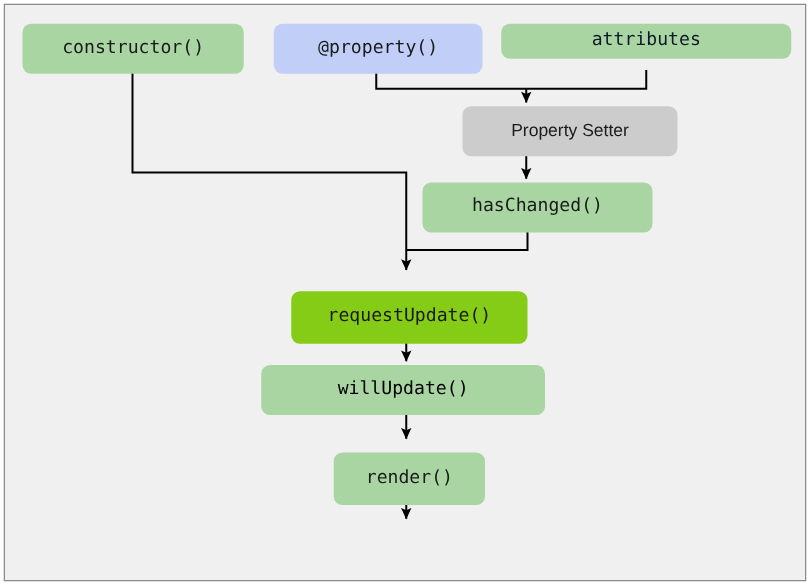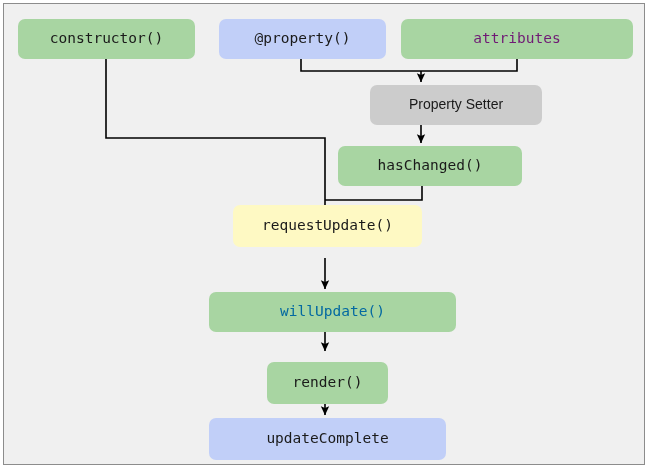--- a/index.html
+++ b/index.html
@@ -90,7 +90,7 @@
       <span>@property()</span>
     </div>
 
-  <div class="node green" style="left: 397px; top: 15px; width: 232px; height: 40px; background: rgb(168, 213, 162); color: #701a75;">
+  <div class="node green" style="left: 397px; top: 15px; width: 232px; height: 28px; background: rgb(168, 213, 162); color: #0f172a;">
       <span>attributes</span>
     </div>
 

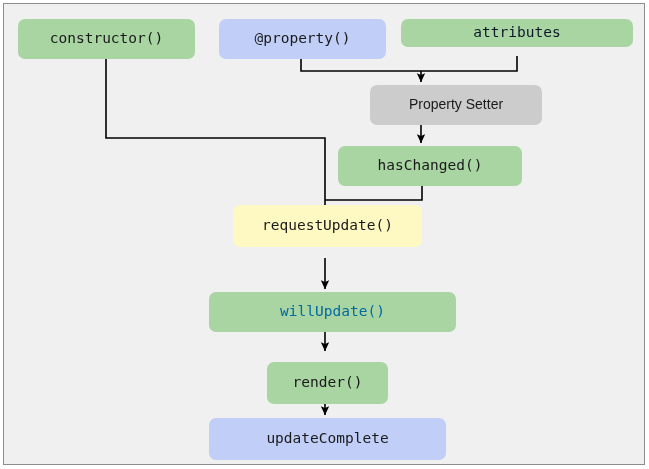--- a/index.html
+++ b/index.html
@@ -102,7 +102,7 @@
       <span>hasChanged()</span>
     </div>
 
-  <div class="node blue" style="left: 229px; top: 201px; width: 189px; height: 42px; background: #fef9c3; color: rgb(26, 26, 26);">
+  <div class="node blue" style="left: 229px; top: 229px; width: 189px; height: 42px; background: #84cc16; color: rgb(26, 26, 26);">
       <span>requestUpdate()</span>
     </div>
 

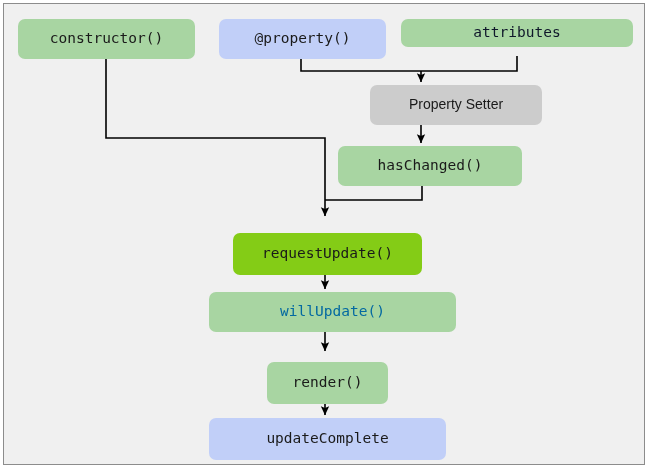--- a/index.html
+++ b/index.html
@@ -106,7 +106,7 @@
       <span>requestUpdate()</span>
     </div>
 
-  <div class="node green" style="left: 205px; top: 288px; width: 247px; height: 40px; background: rgb(168, 213, 162); color: #0369a1; justify-content: center;">
+  <div class="node green" style="left: 205px; top: 288px; width: 227px; height: 40px; background: rgb(168, 213, 162); color: #000000; justify-content: center;">
       <span>willUpdate()</span>
     </div>
 

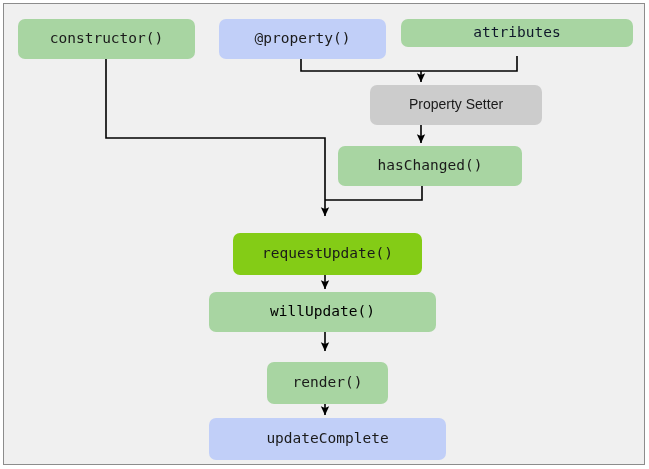--- a/index.html
+++ b/index.html
@@ -114,9 +114,6 @@
       <span>render()</span>
     </div>
 
-  <div class="node blue" style="left: 205px; top: 414px; width: 237px; height: 42px; background: rgb(193, 207, 248); color: rgb(26, 26, 26);">
-      <span>updateComplete</span>
-    </div>
 
 </div>
 

